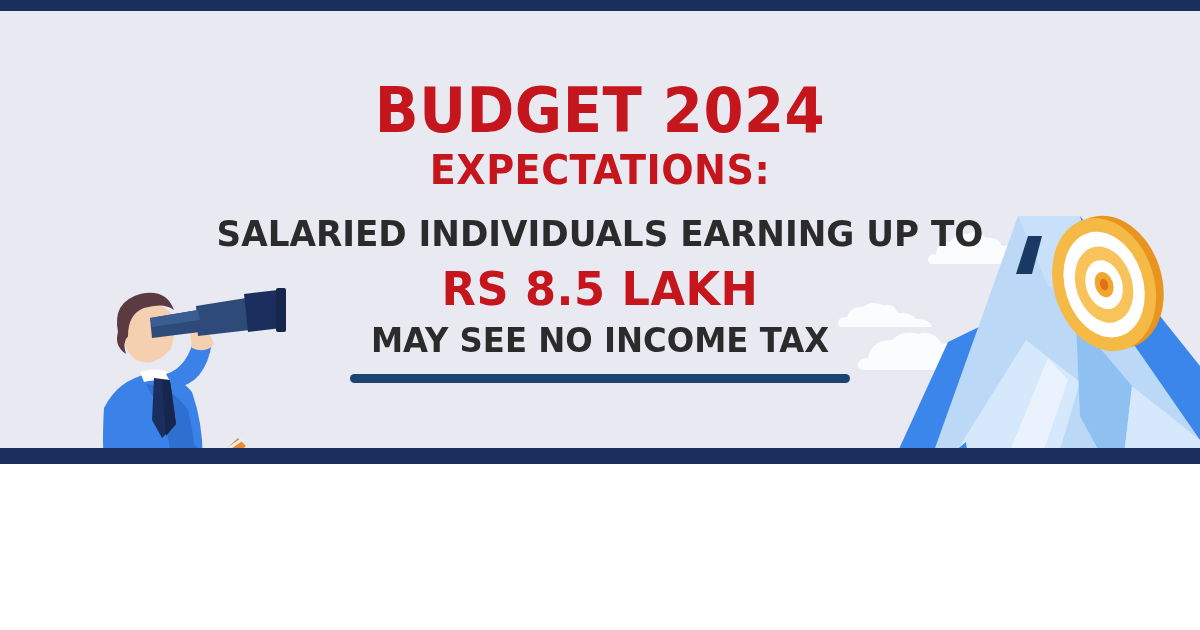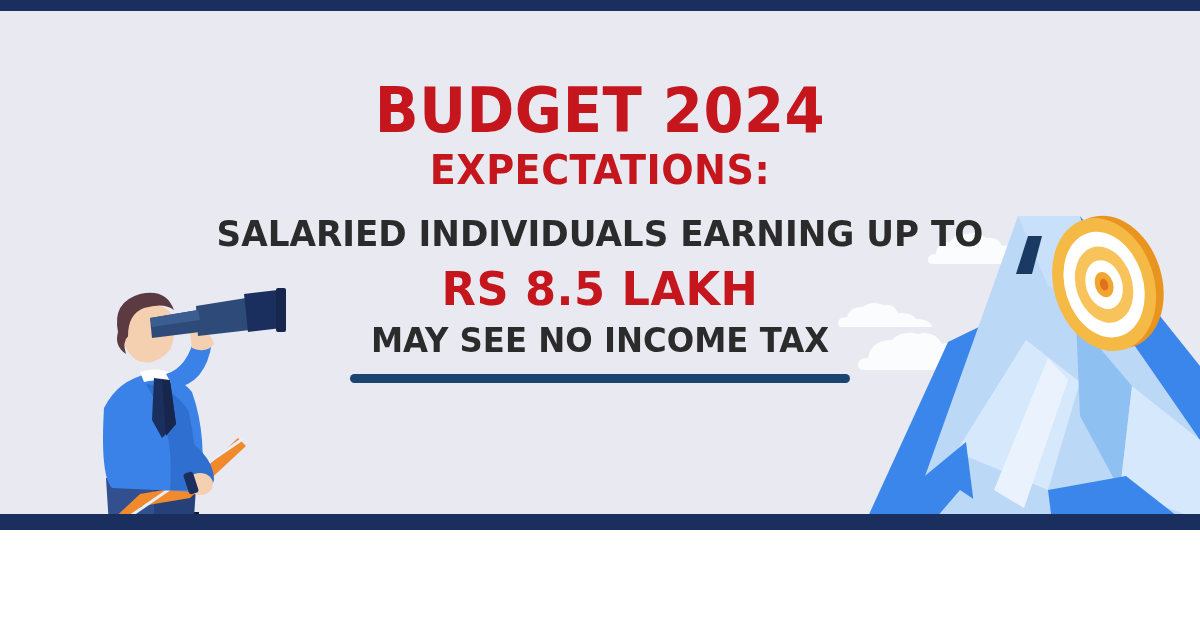--- a/index.html
+++ b/index.html
@@ -10,7 +10,7 @@
   #banner {
     position: relative;
     width: 1200px;
-    height: 530px;
+    height: 464px;
     overflow: hidden;
     background: #e9e9f2;
     font-family: "Liberation Sans", sans-serif;

